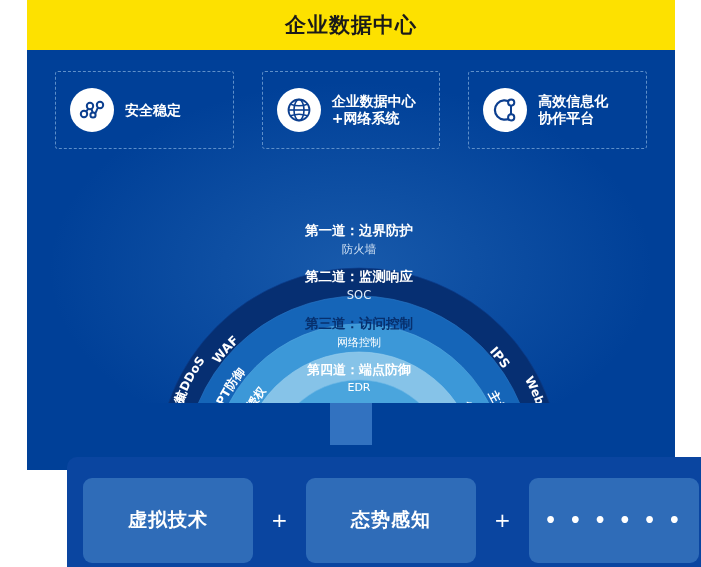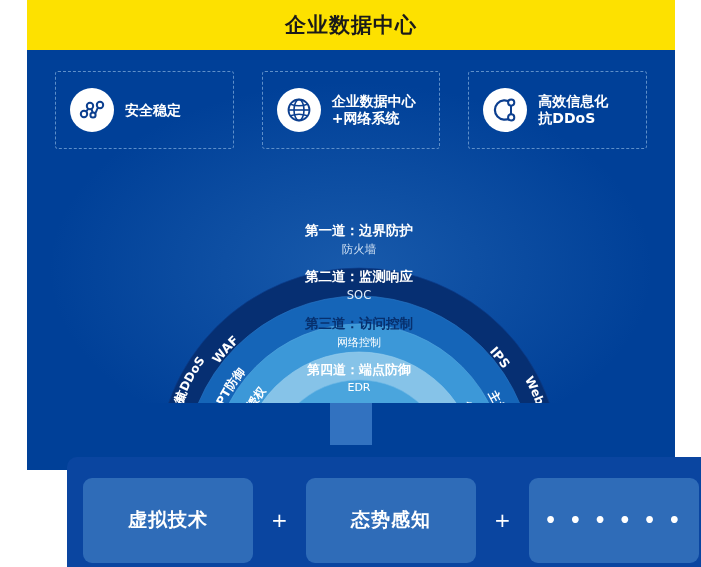--- a/index.html
+++ b/index.html
@@ -324,7 +324,7 @@
         </svg>
       </div>
       <div class="feature-label">高效信息化
-抗DDoS</div>
+协作平台</div>
     </div>
 
   </div>

